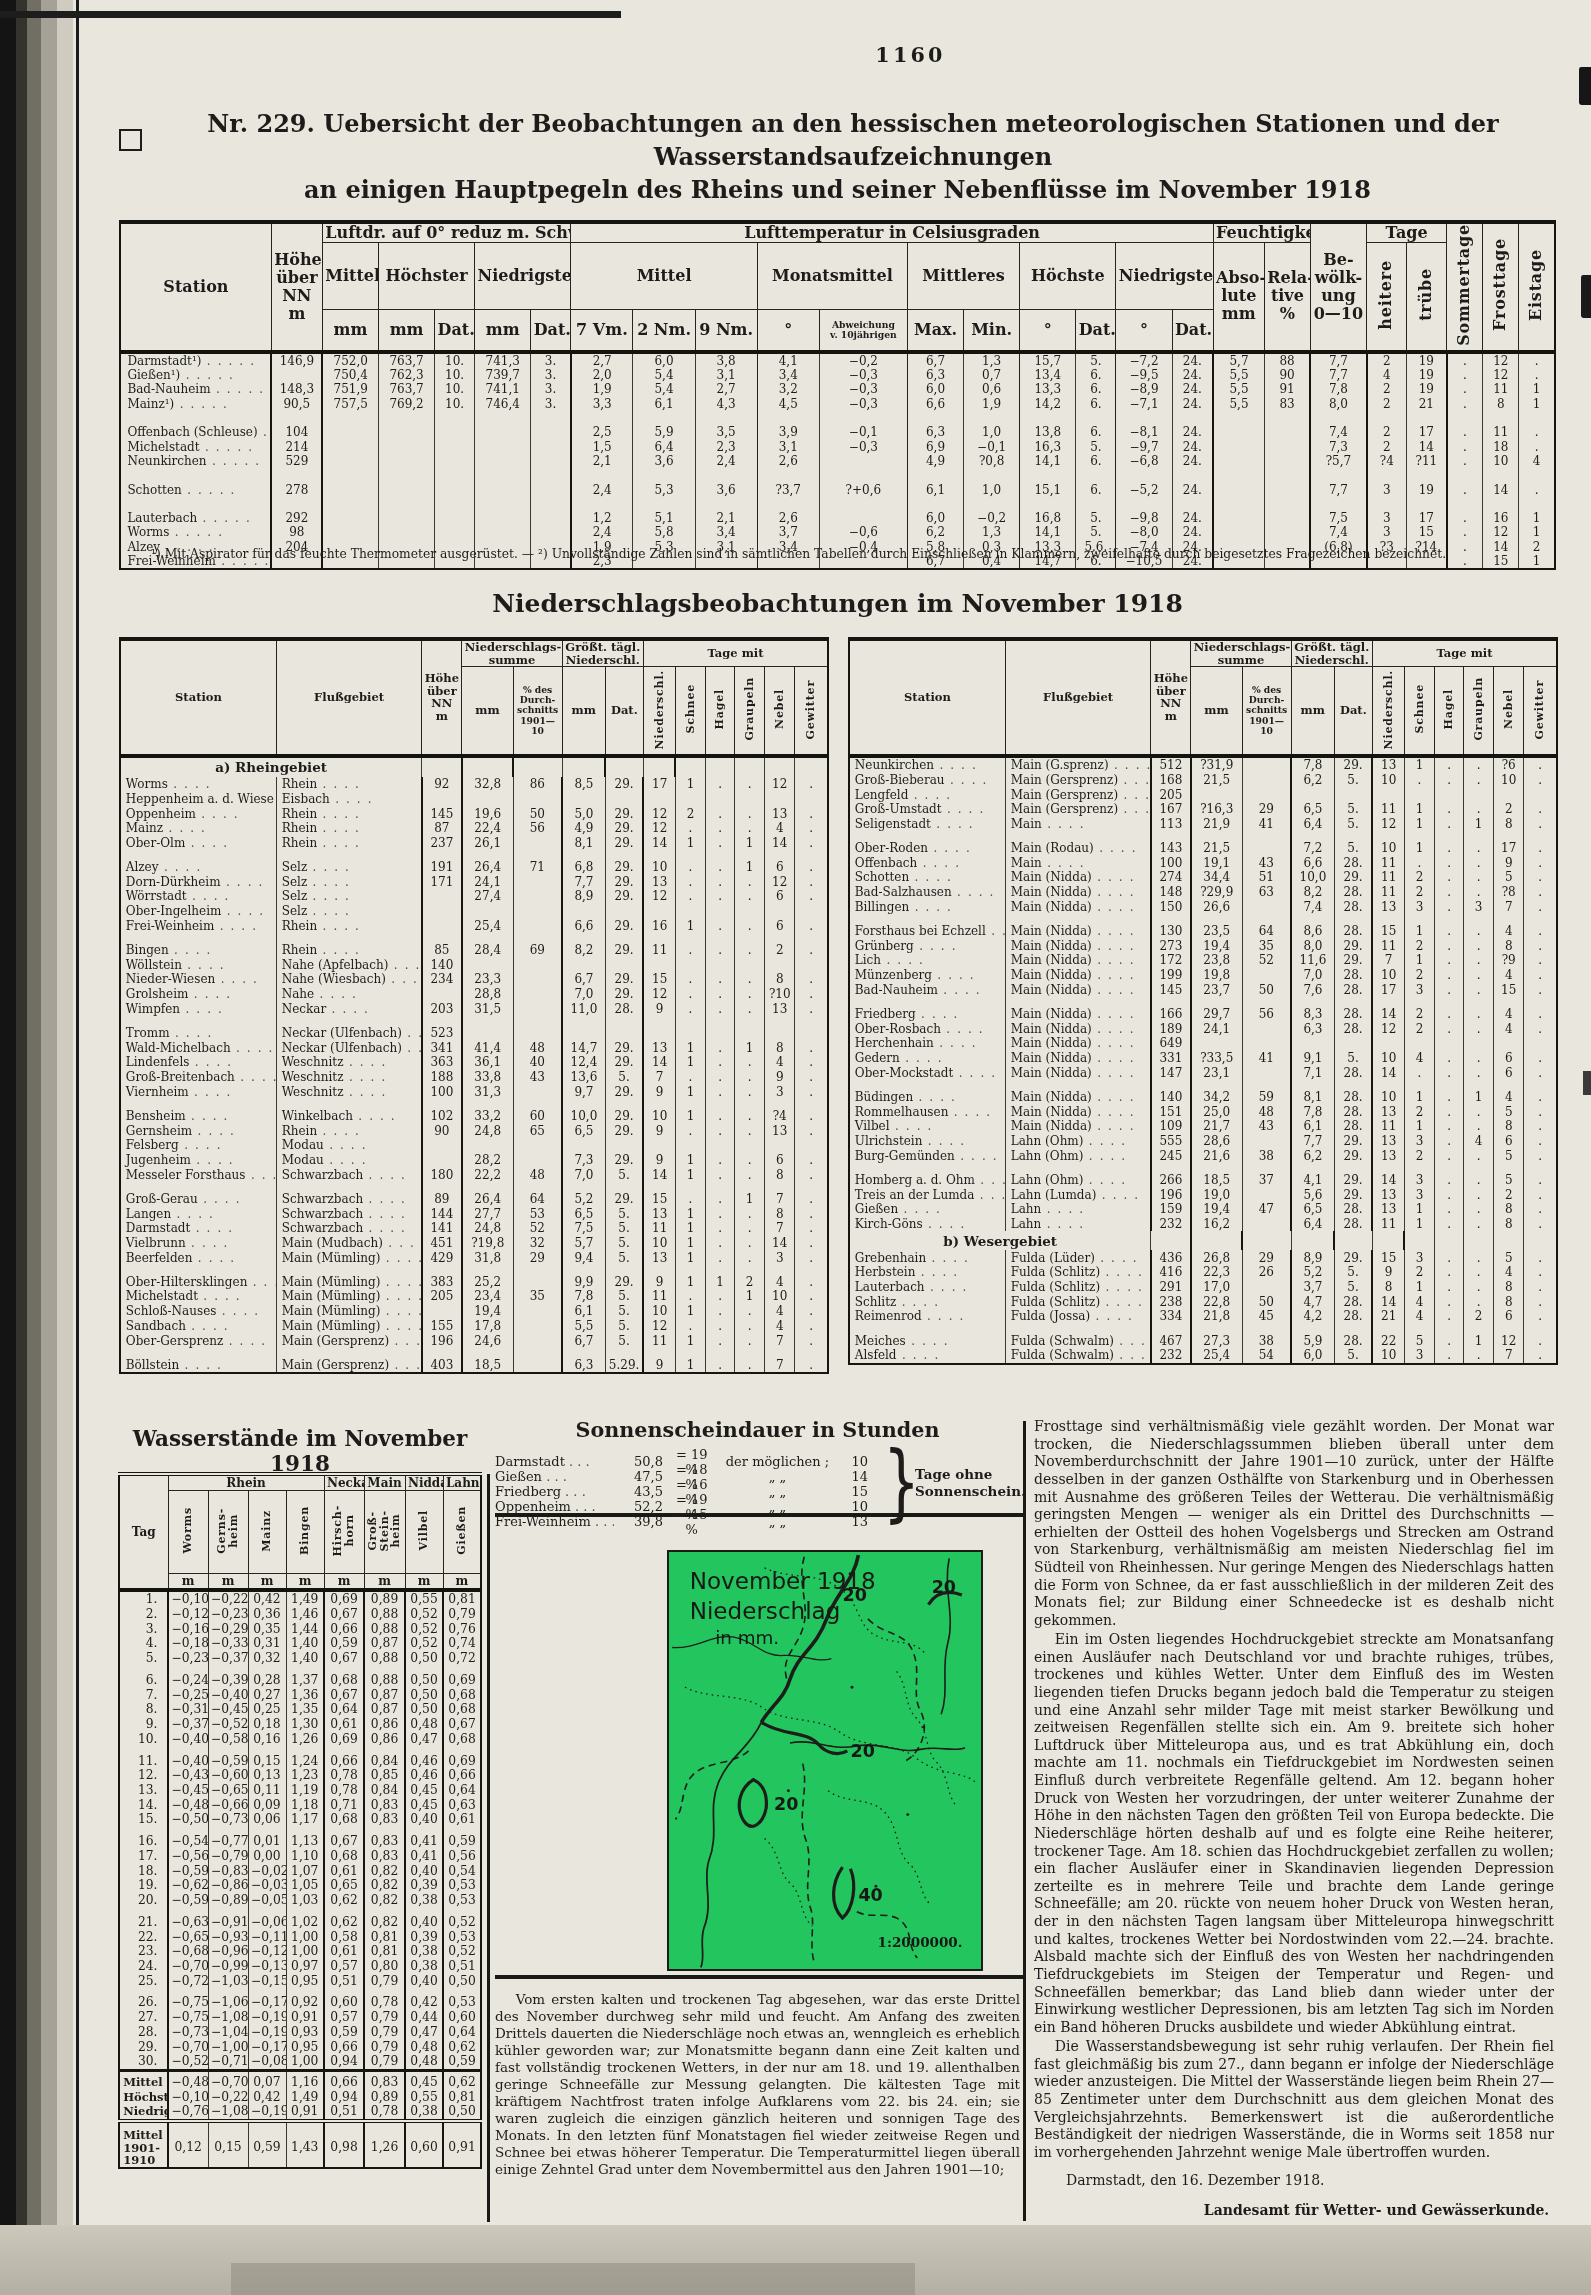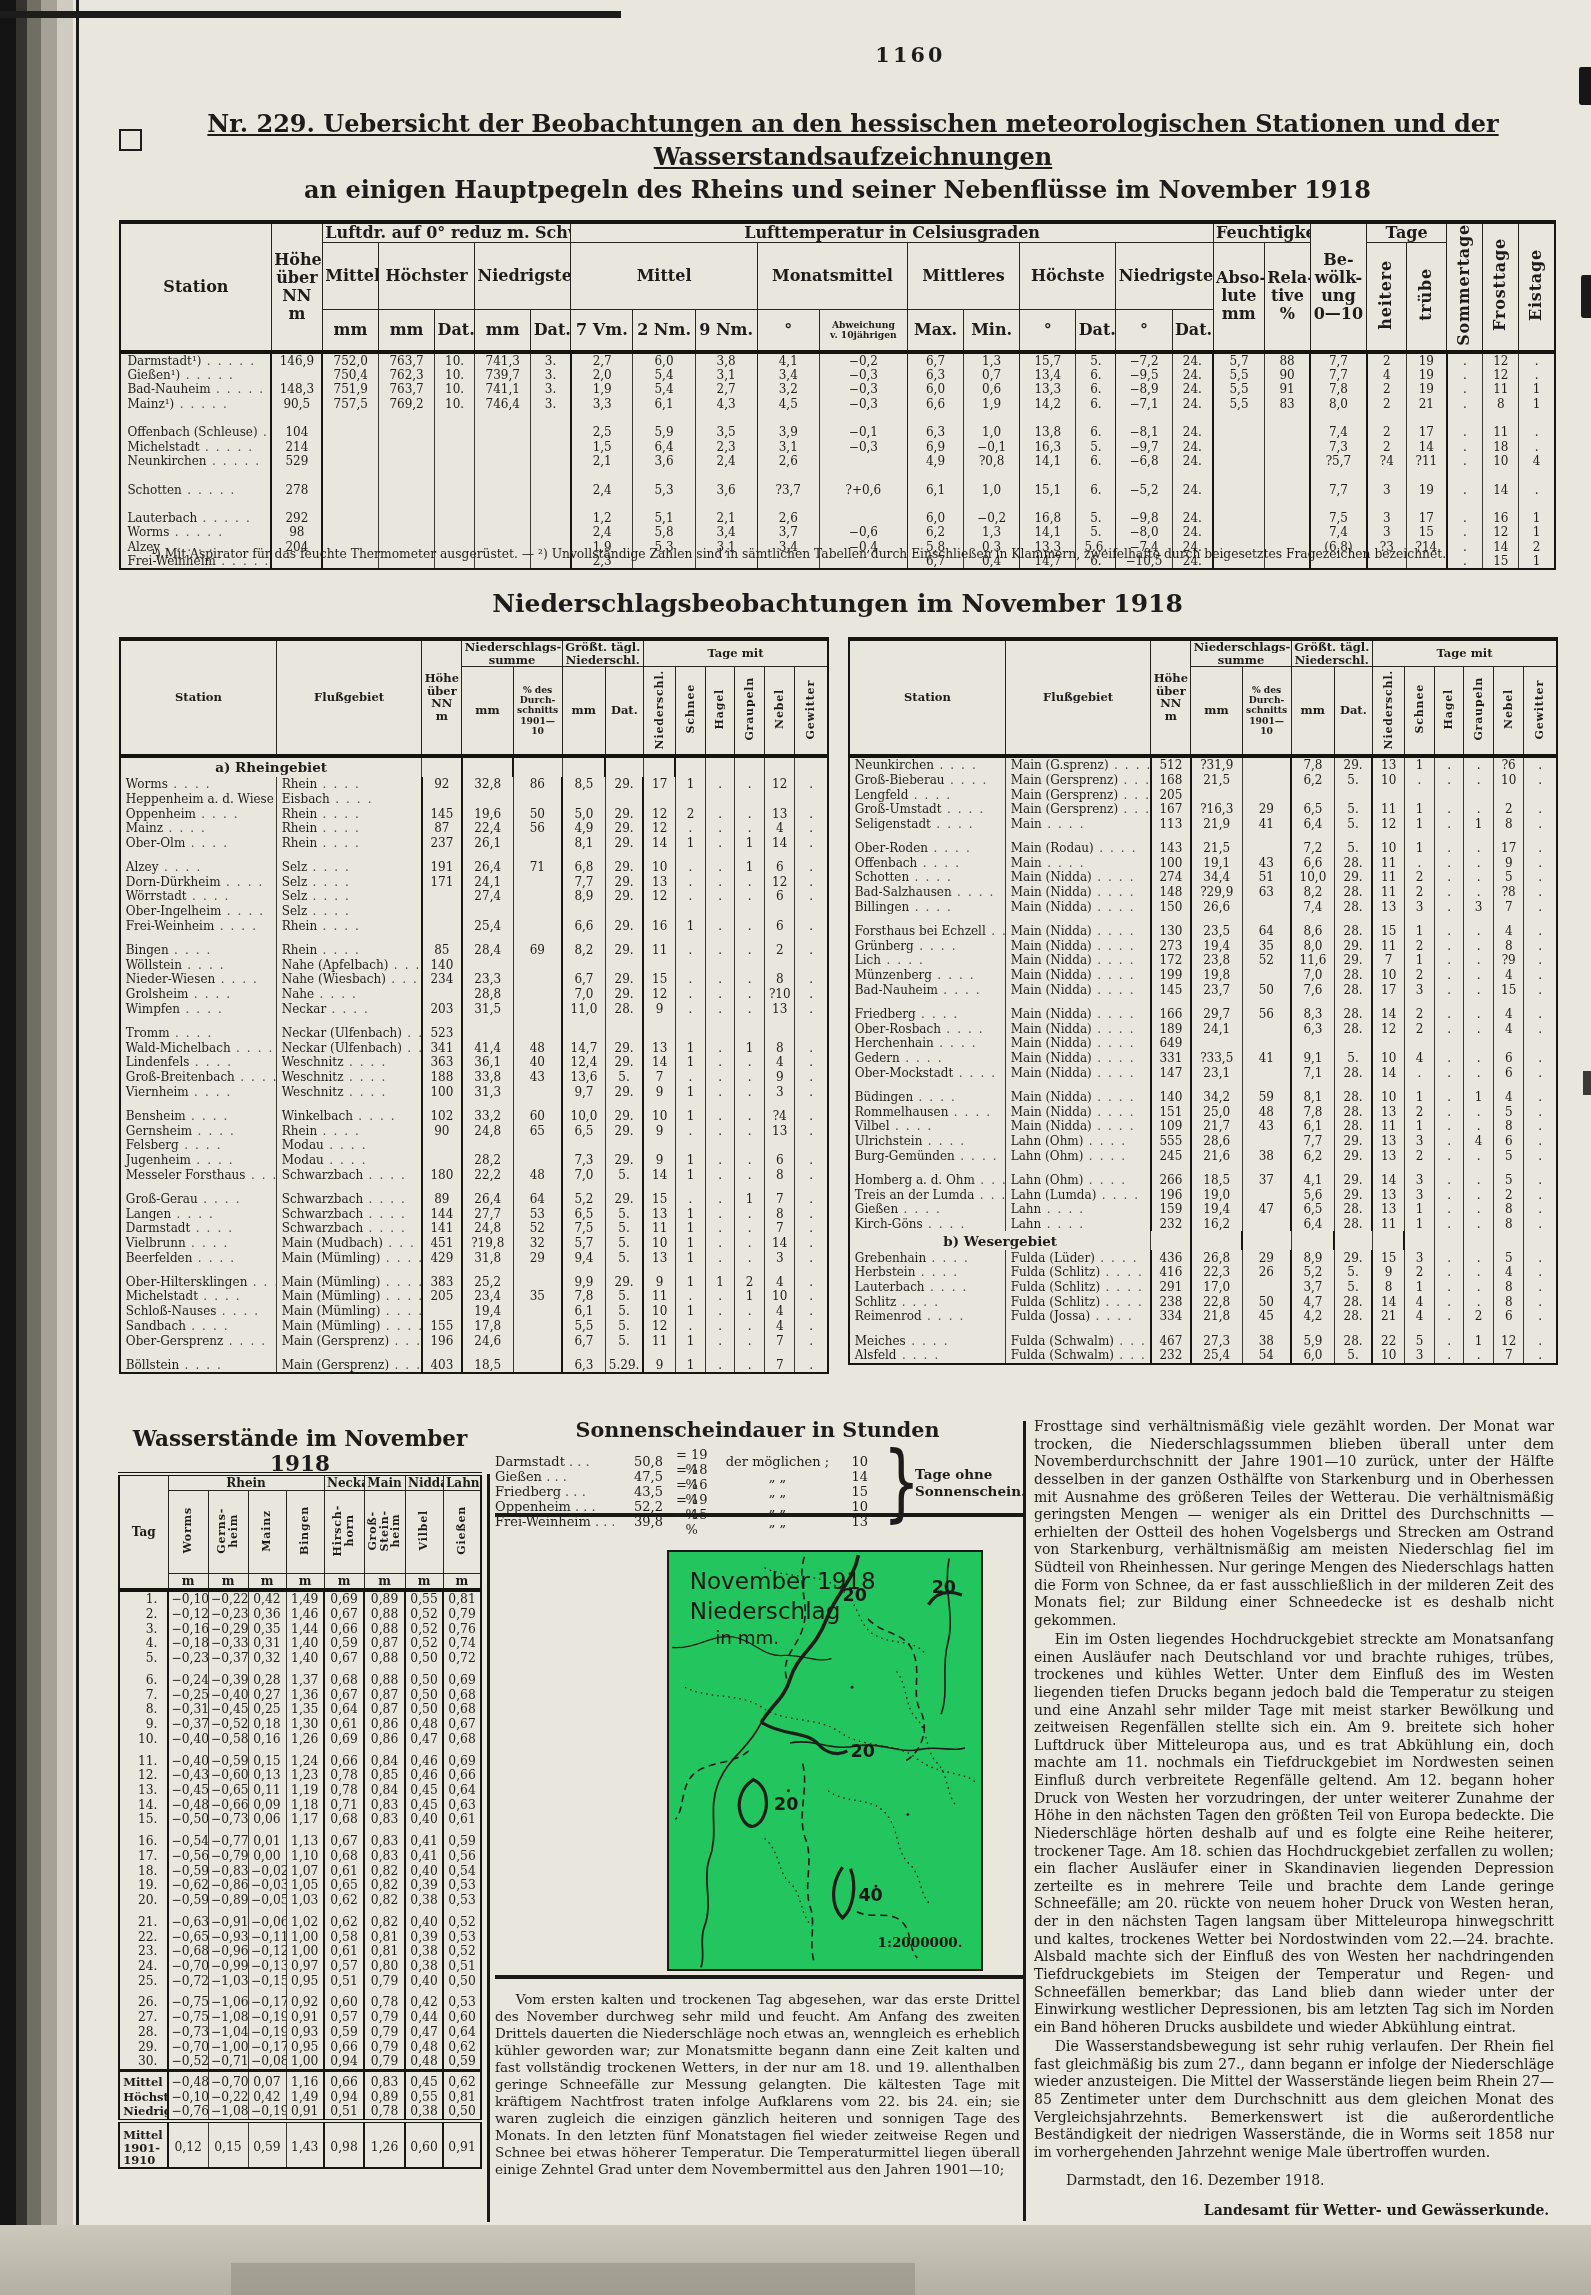--- a/index.html
+++ b/index.html
@@ -21,7 +21,7 @@
     font-size:20.7px;font-weight:bold;letter-spacing:3.2px;}
   .doc-title{position:absolute;left:119px;top:107px;width:1437px;text-align:center;
     font-weight:bold;font-size:24px;line-height:33px;}
-  .doc-title .tl1{display:flex;justify-content:center;align-items:center;gap:8px;text-decoration:underline;}
+  .doc-title .tl1{display:flex;justify-content:center;align-items:center;gap:8px;}
   .sq{display:inline-block;width:19px;height:17.5px;border:2.8px solid #1c1c1c;flex:0 0 auto;}
   .sec-title{position:absolute;left:119px;width:1437px;text-align:center;font-weight:bold;font-size:25px;}
   

